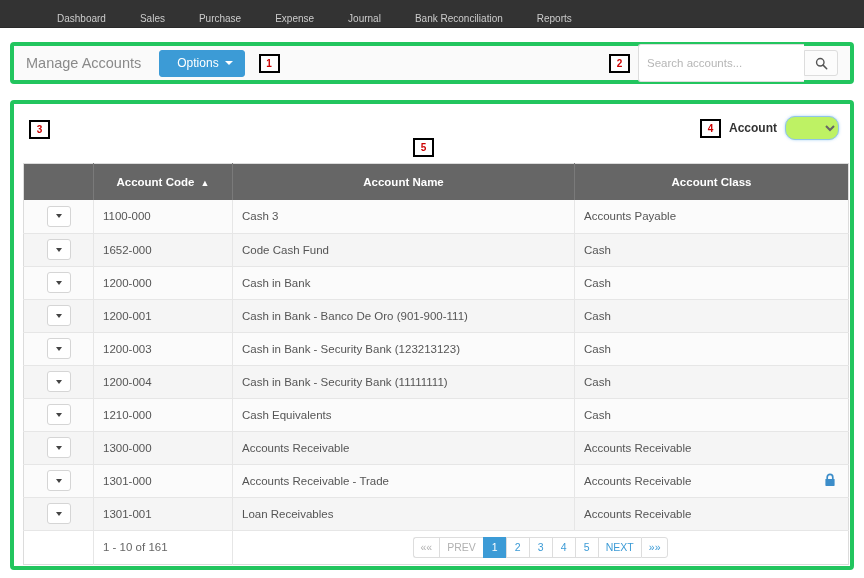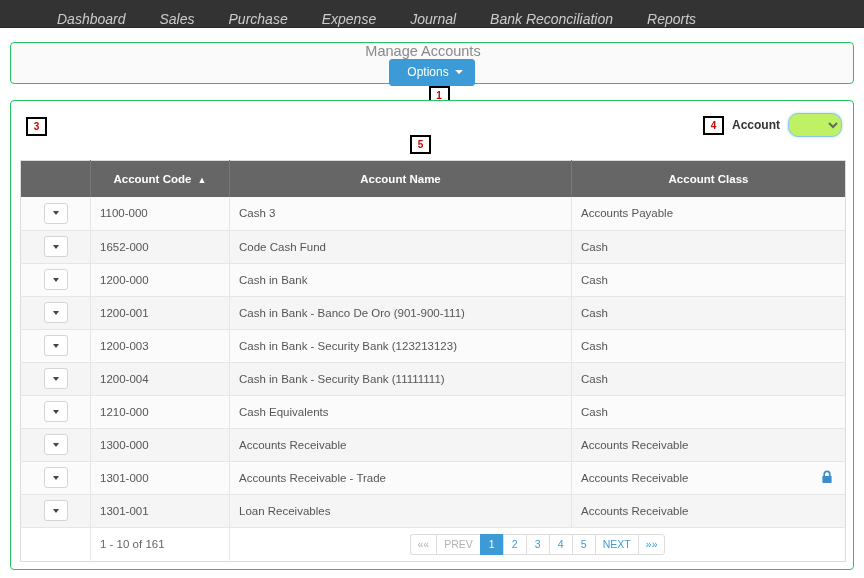--- a/index.html
+++ b/index.html
@@ -22,13 +22,12 @@
   }
   .nav-item {
     color: #cccccc;
-    font-size: 14px;
+    font-size: 10px;
     padding: 0 17px;
     line-height: 28px;
     height: 17px;
     white-space: nowrap;
     cursor: pointer;
-    font-style: italic;
   }
 
   

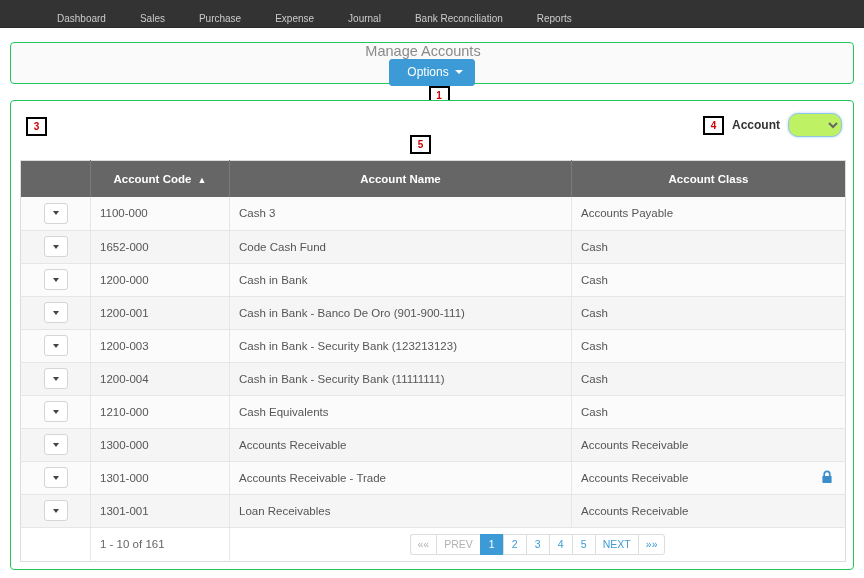--- a/index.html
+++ b/index.html
@@ -36,9 +36,8 @@
   
   .panel {
     background: #f9f9f9;
-    border: 1px solid #22c55e;
+    border: 4px solid #22c55e;
     border-radius: 4px;
-    flex-direction: column;
   }
   .header-panel {
     margin-top: 14px;

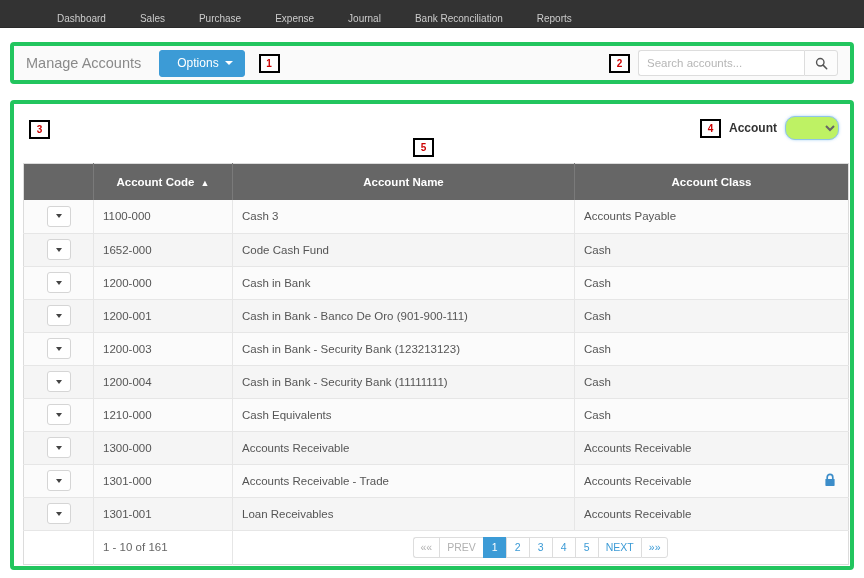--- a/index.html
+++ b/index.html
@@ -95,7 +95,7 @@
   .search-group { display: flex; align-items: center; }
   .search-input {
     width: 166px;
-    height: 26px;
+    height: 38px;
     border: 1px solid #dddddd;
     border-right: none;
     border-radius: 3px 0 0 3px;

